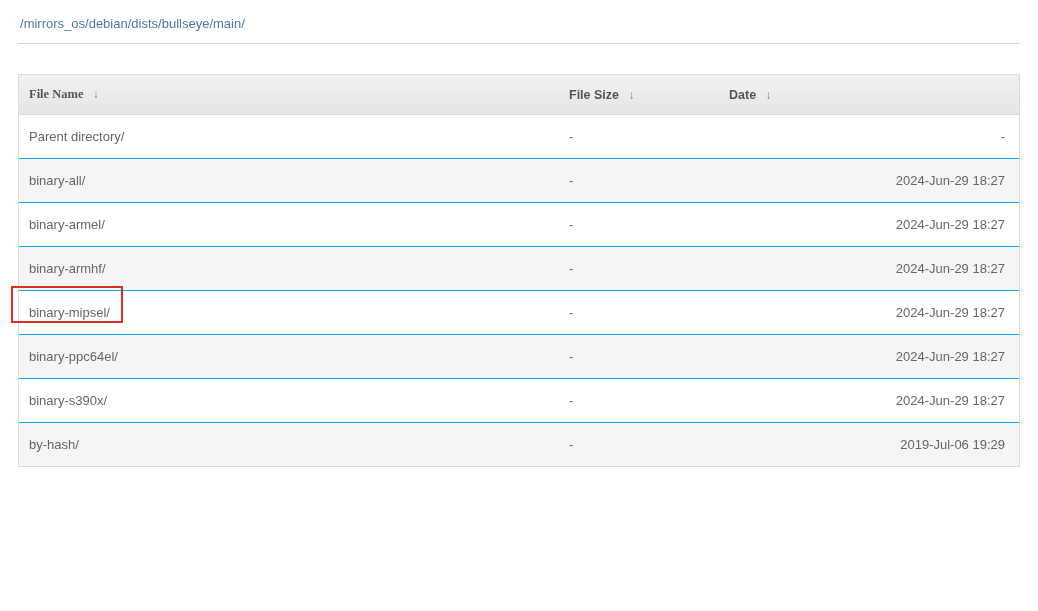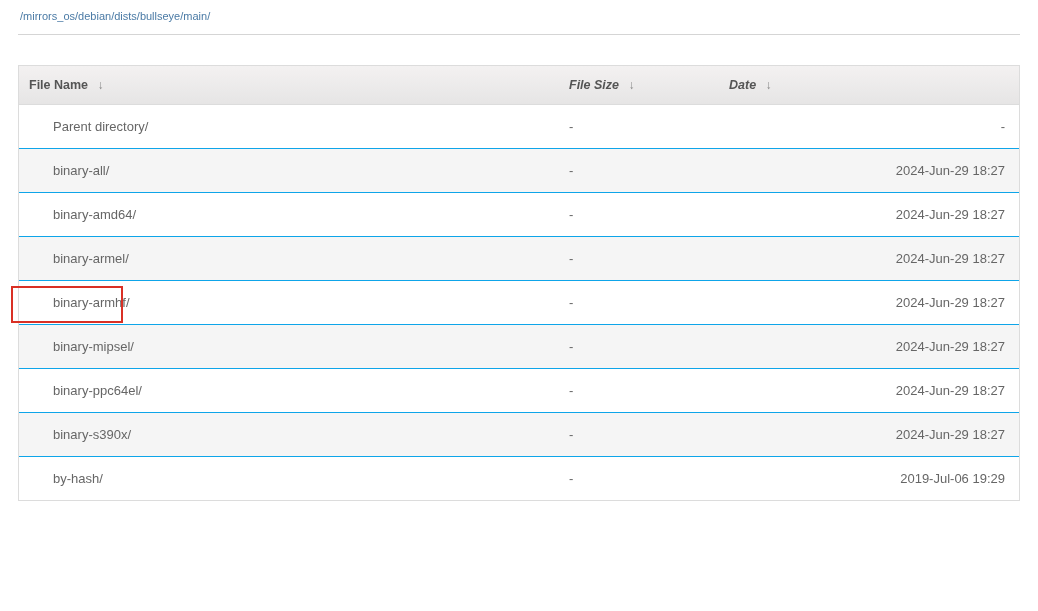--- a/index.html
+++ b/index.html
@@ -11,9 +11,9 @@
       padding: 0 18px;
     }
     .breadcrumb {
-      padding: 10px 2px 12px;
+      padding: 16px 2px 12px;
       color: #4a7aa5;
-      font-size: 11px;
+      font-size: 13px;
       border-bottom: 1px solid #d5d5d5;
     }
     .breadcrumb a {

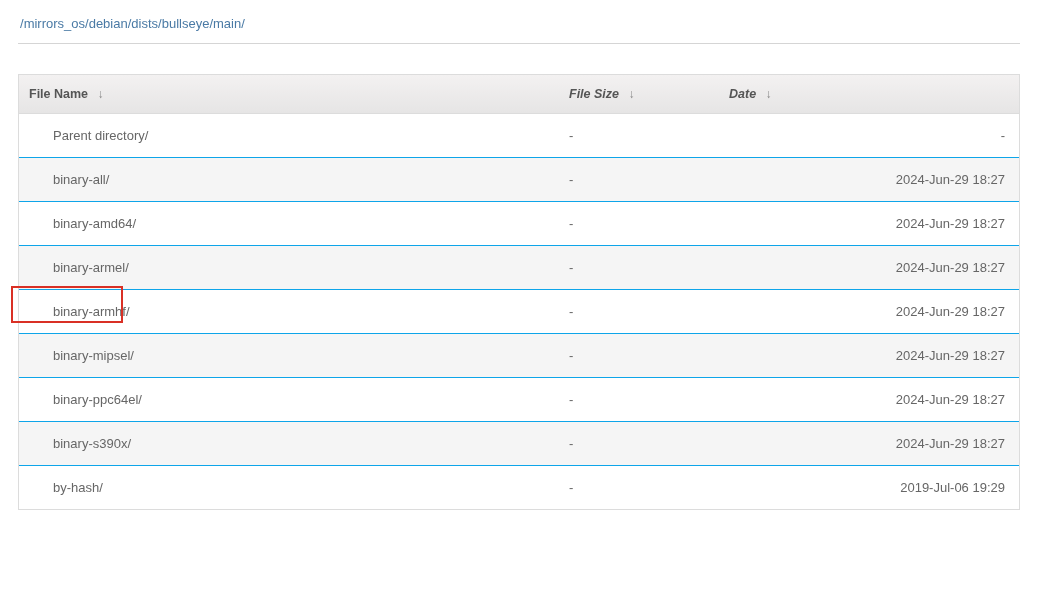--- a/index.html
+++ b/index.html
@@ -41,7 +41,7 @@
       border-bottom: 1px solid #dcdcdc;
     }
     thead th.col-size, thead th.col-date { cursor: pointer; font-style: italic; }
-    thead th.col-name { width: 54%; }
+    thead th.col-name { width: 54%; font-family: Liberation Serif, serif; }
     thead th.col-size { width: 16%; }
     thead th.col-date { width: 30%; text-align: left; padding-right: 0; }
     .sort-arrow {

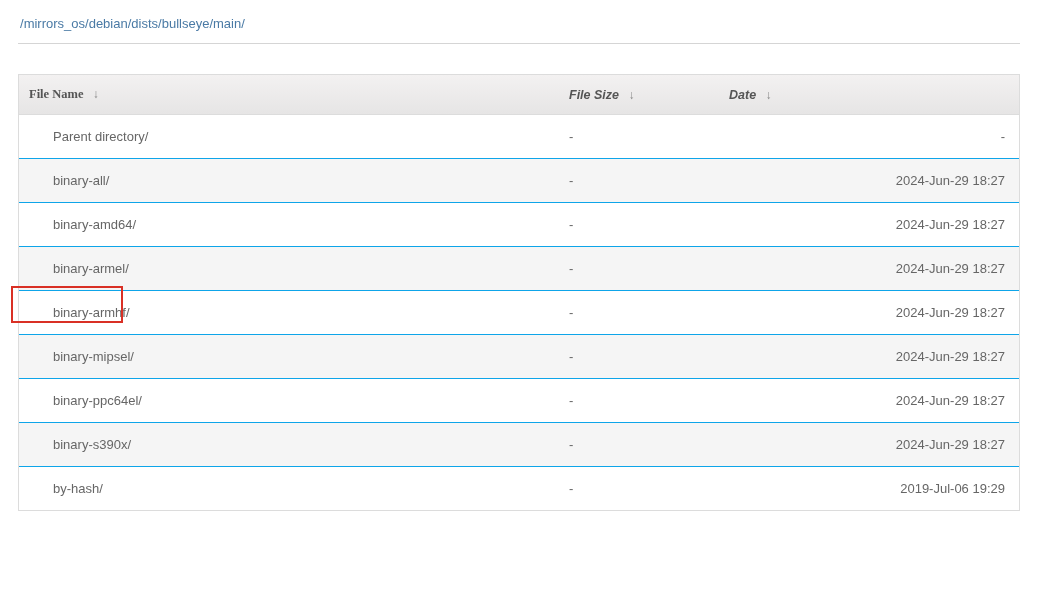--- a/index.html
+++ b/index.html
@@ -40,7 +40,7 @@
       text-align: left;
       border-bottom: 1px solid #dcdcdc;
     }
-    thead th.col-size, thead th.col-date { cursor: pointer; font-style: italic; }
+    thead th.col-size, thead th.col-date { cursor: pointer; }
     thead th.col-name { width: 54%; font-family: Liberation Serif, serif; }
     thead th.col-size { width: 16%; }
     thead th.col-date { width: 30%; text-align: left; padding-right: 0; }

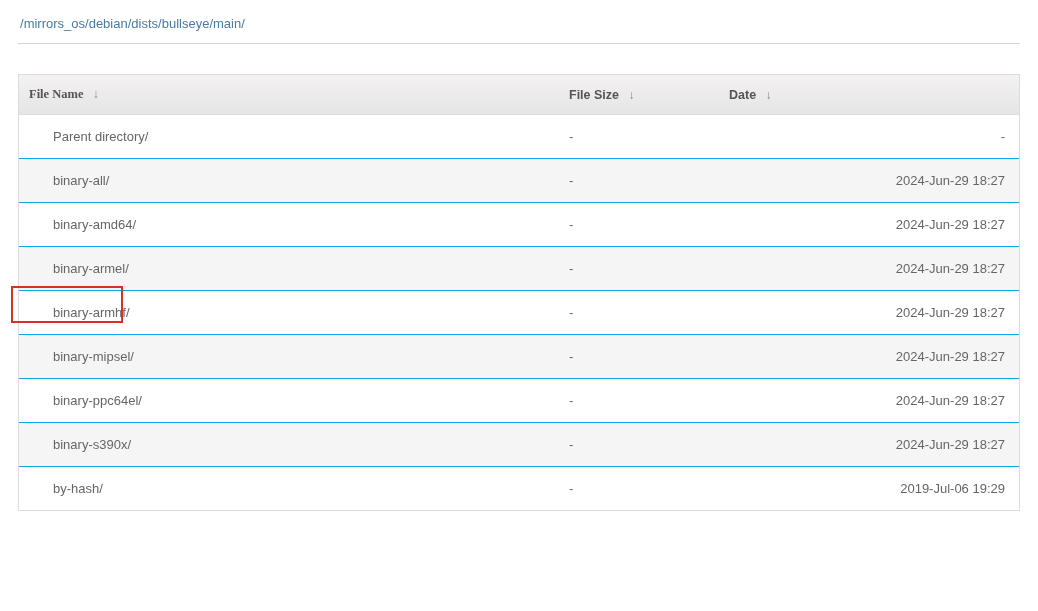--- a/index.html
+++ b/index.html
@@ -63,7 +63,6 @@
       color: #666;
       text-decoration: none;
       cursor: pointer;
-      margin-left: 24px;
     }
     td.col-size { color: #666; }
     td.col-date { text-align: right; color: #666; padding-right: 14px; }

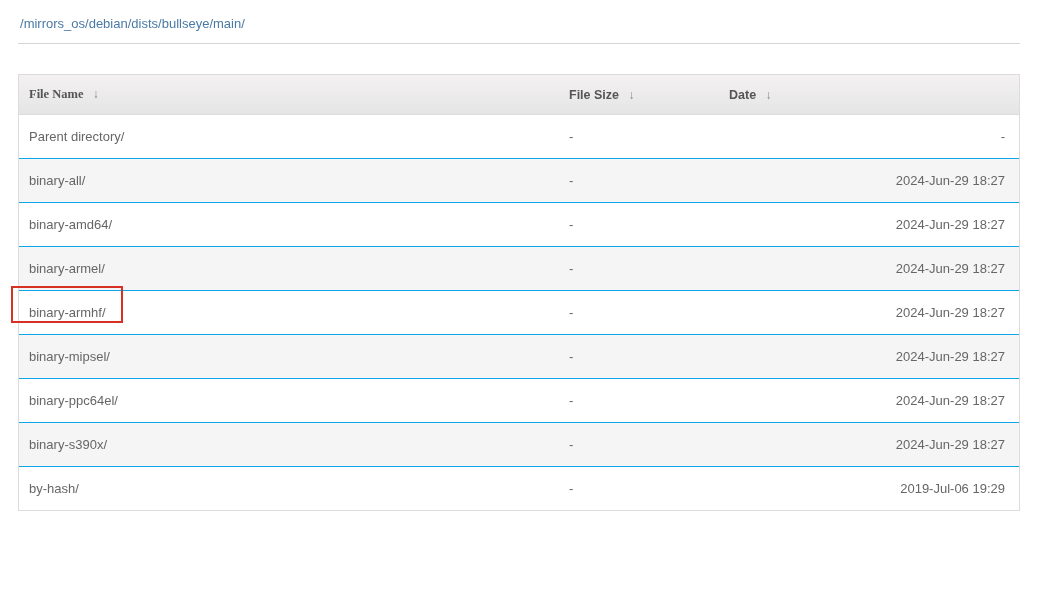--- a/index.html
+++ b/index.html
@@ -107,11 +107,6 @@
           <td class="col-date">2024-Jun-29 18:27</td>
         </tr>
         <tr>
-          <td class="col-name"><a>binary-amd64/</a></td>
-          <td class="col-size">-</td>
-          <td class="col-date">2024-Jun-29 18:27</td>
-        </tr>
-        <tr>
           <td class="col-name"><a id="hl-target">binary-armel/</a></td>
           <td class="col-size">-</td>
           <td class="col-date">2024-Jun-29 18:27</td>

